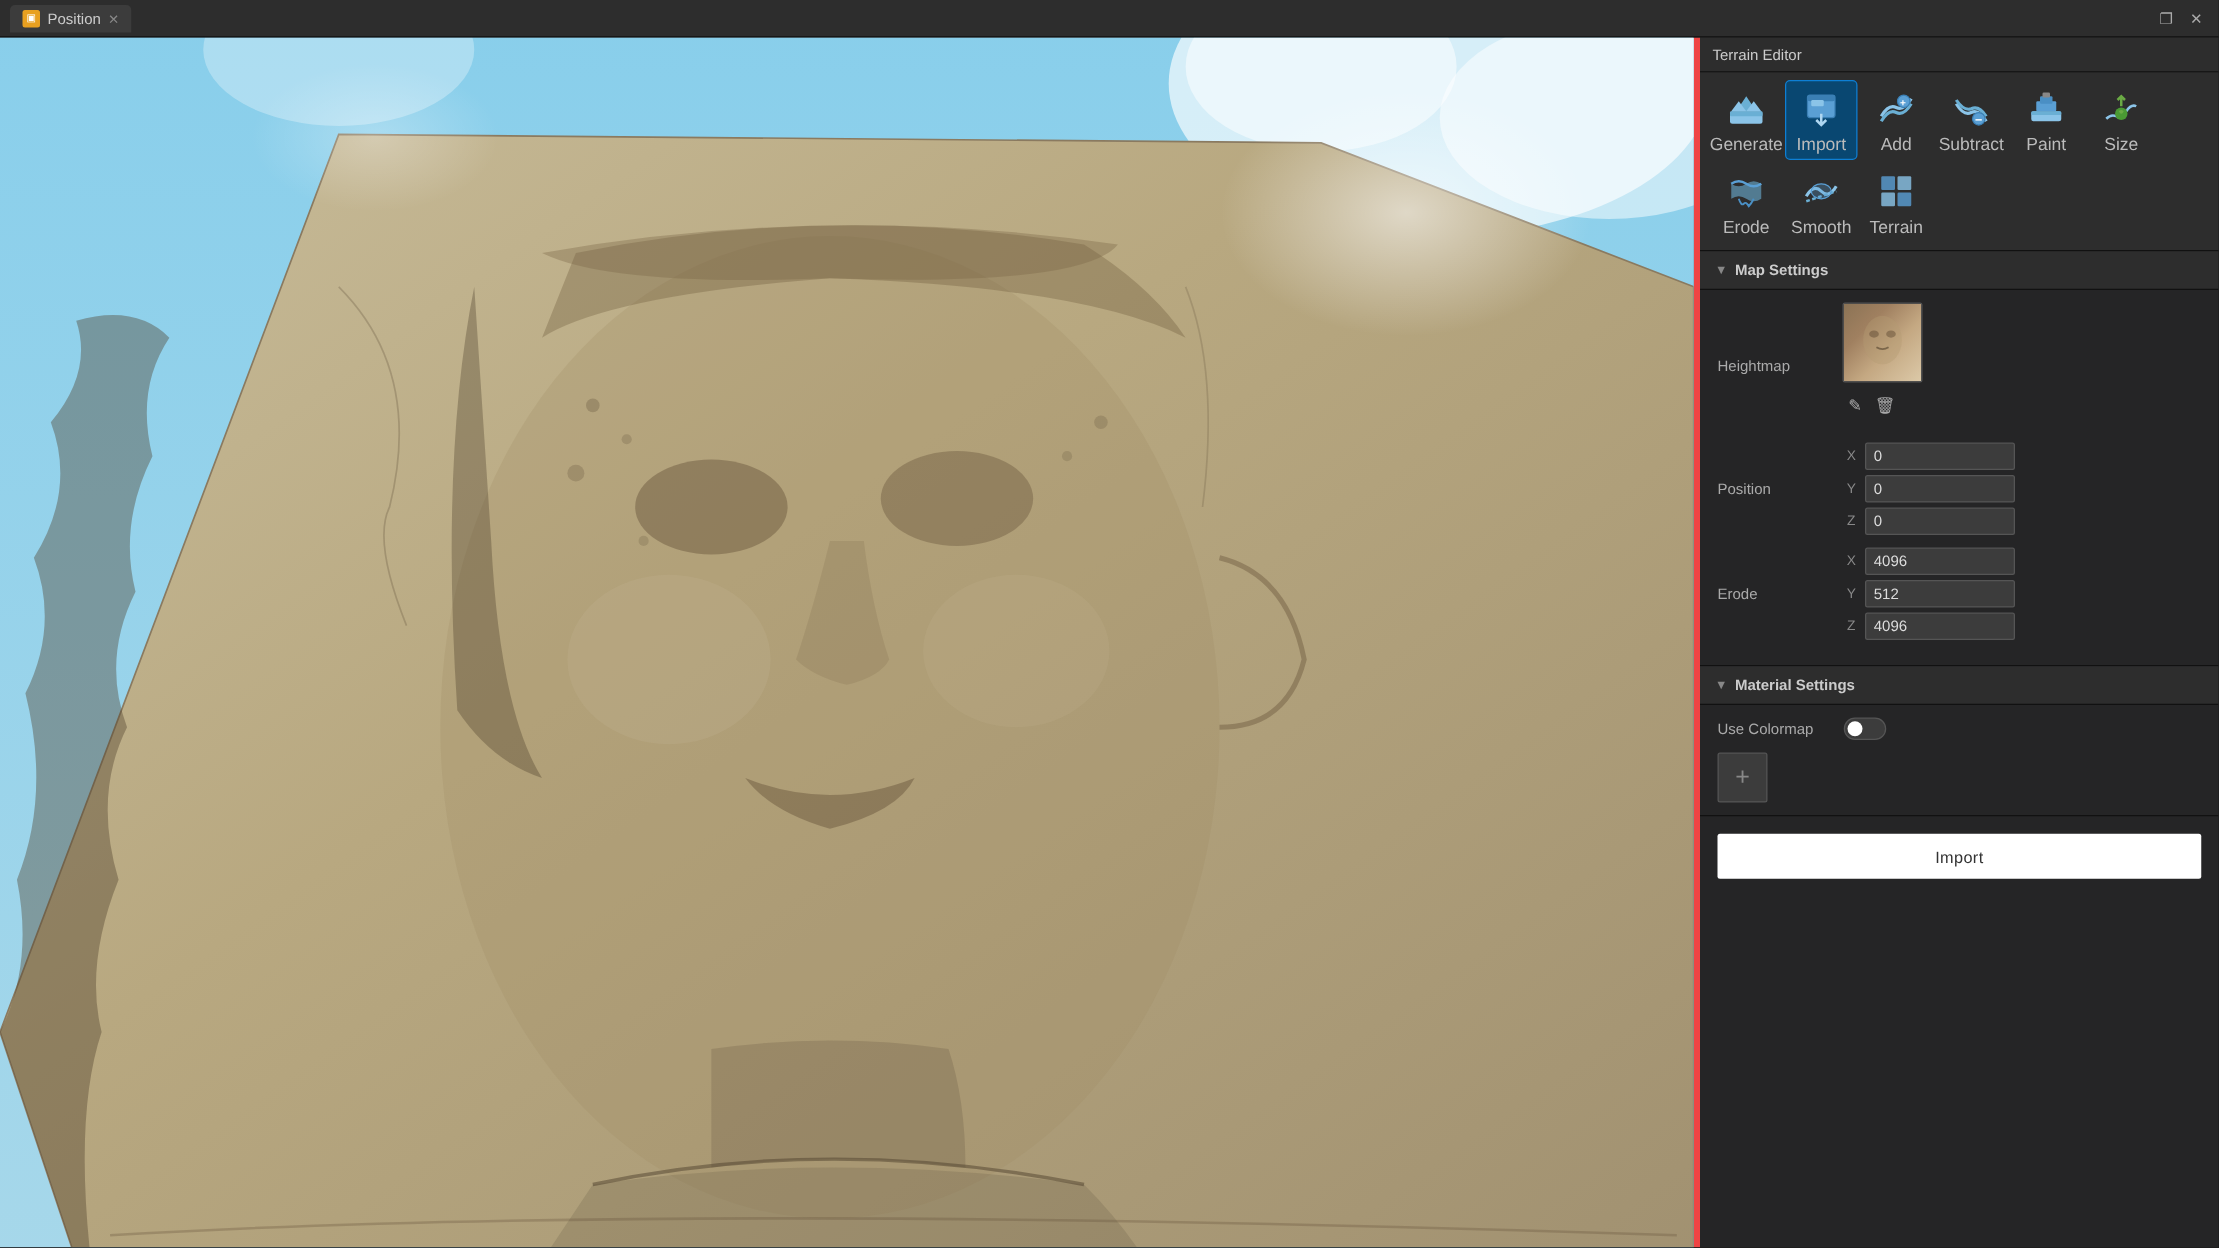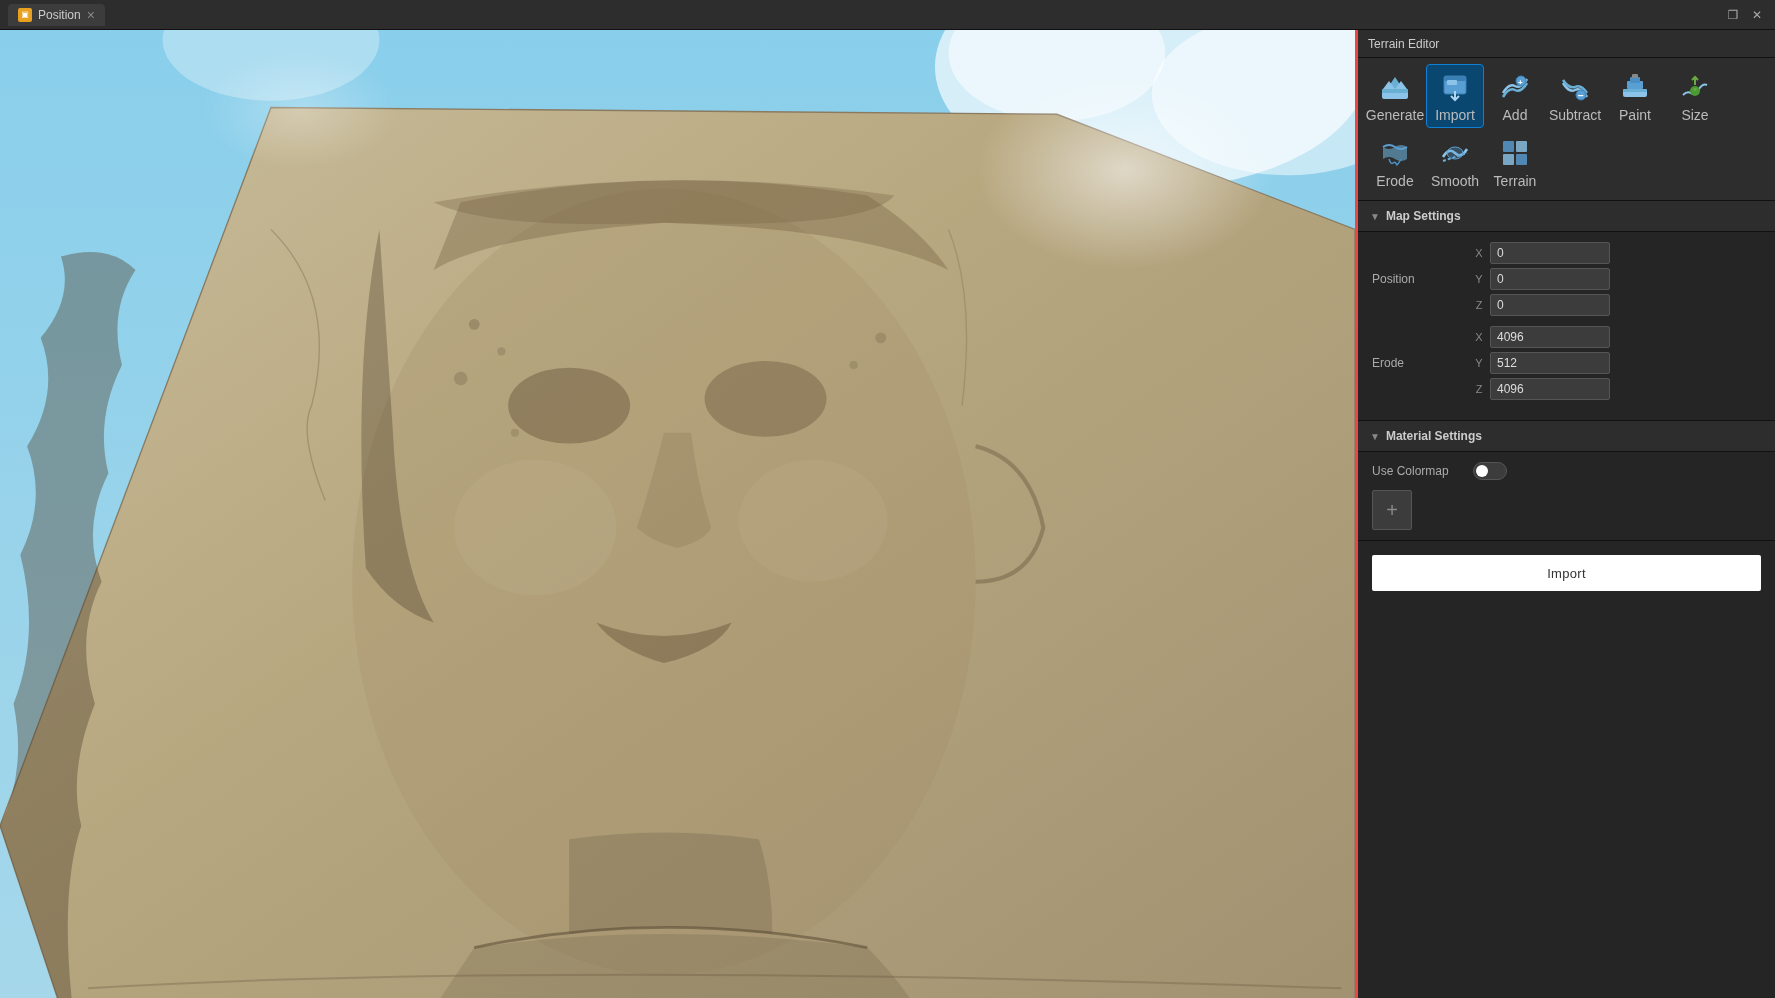--- a/index.html
+++ b/index.html
@@ -97,7 +97,7 @@
     #right-panel {
       width: 420px;
       background: #252526;
-      border-left: 3px solid #ef4444;
+      border-left: 5px solid #ef4444;
       display: flex;
       flex-direction: column;
       flex-shrink: 0;

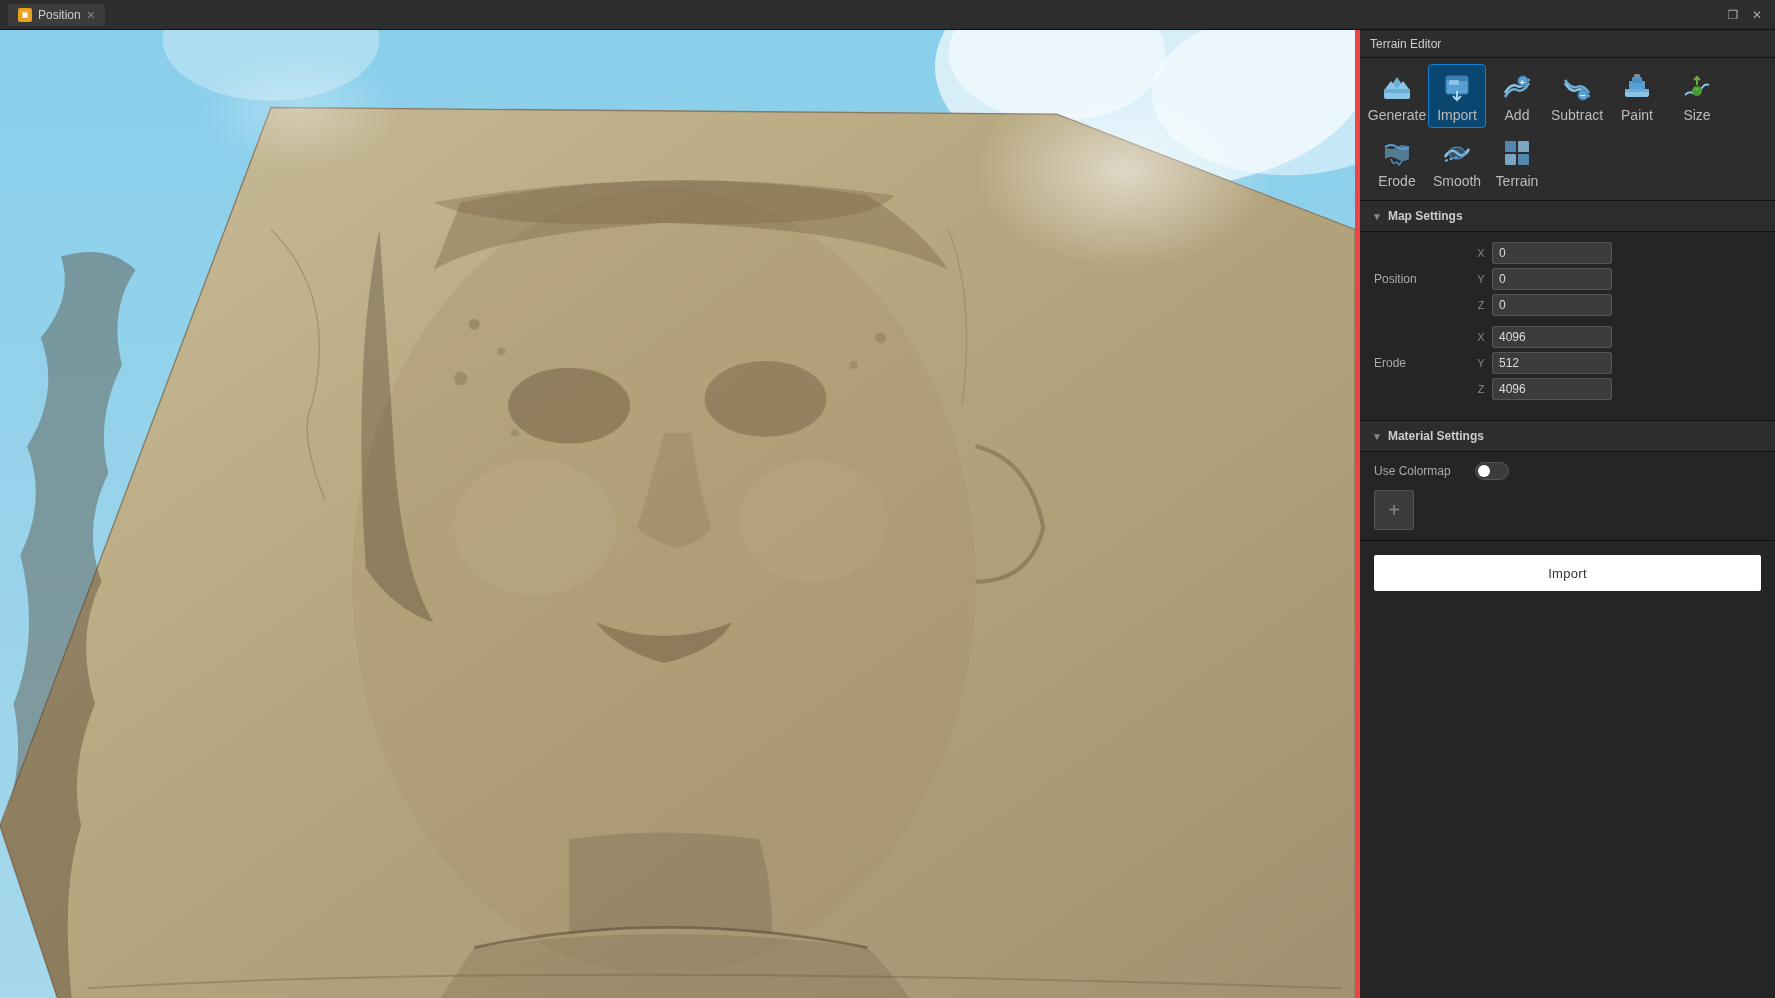--- a/index.html
+++ b/index.html
@@ -569,6 +569,26 @@
       </div>
       <div class="section-body">
 
+        <div class="field-row">
+          <span class="field-label">Heightmap</span>
+          <div class="heightmap-area">
+            <div style="display:flex;flex-direction:column;gap:4px;">
+              <div class="heightmap-thumb">
+                <div class="heightmap-thumb-img"></div>
+                <svg class="heightmap-face" viewBox="0 0 64 64">
+                  <ellipse cx="32" cy="30" rx="16" ry="20" fill="rgba(180,155,115,0.4)"></ellipse>
+                  <ellipse cx="25" cy="25" rx="4" ry="3" fill="rgba(80,60,40,0.4)"></ellipse>
+                  <ellipse cx="39" cy="25" rx="4" ry="3" fill="rgba(80,60,40,0.4)"></ellipse>
+                  <path d="M27 36 Q32 39 37 36" stroke="rgba(60,45,30,0.5)" stroke-width="1.5" fill="none"></path>
+                </svg>
+              </div>
+              <div class="heightmap-icons">
+                <button class="icon-btn" title="Edit">✎</button>
+                <button class="icon-btn" title="Delete">🗑</button>
+              </div>
+            </div>
+          </div>
+        </div>
 
         <div class="field-row">
           <span class="field-label">Position</span>

